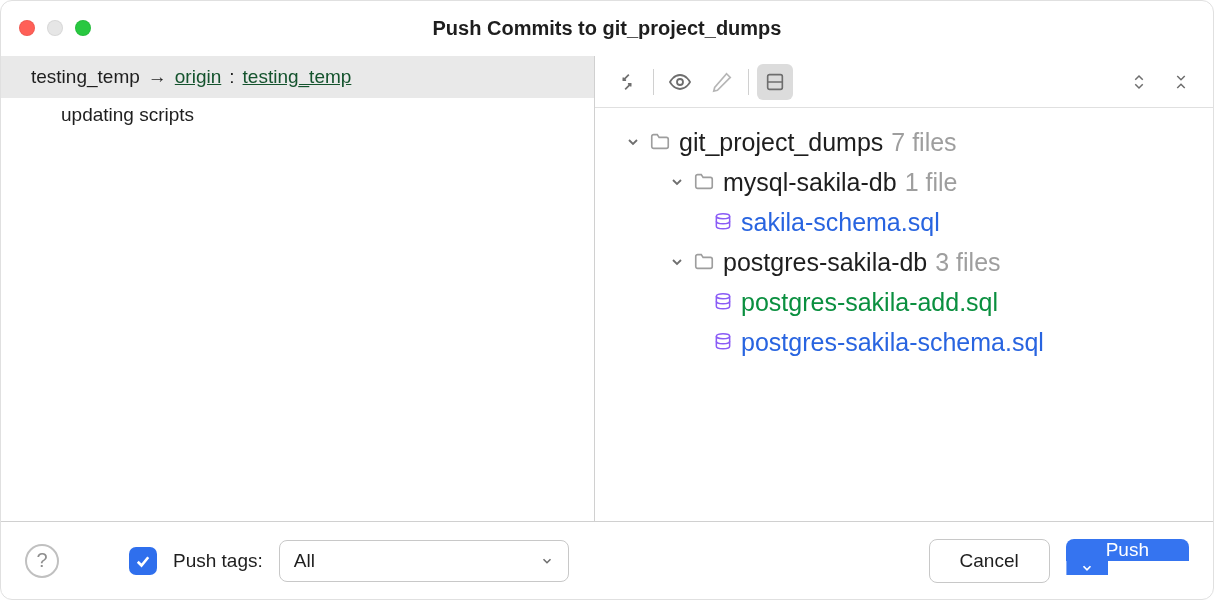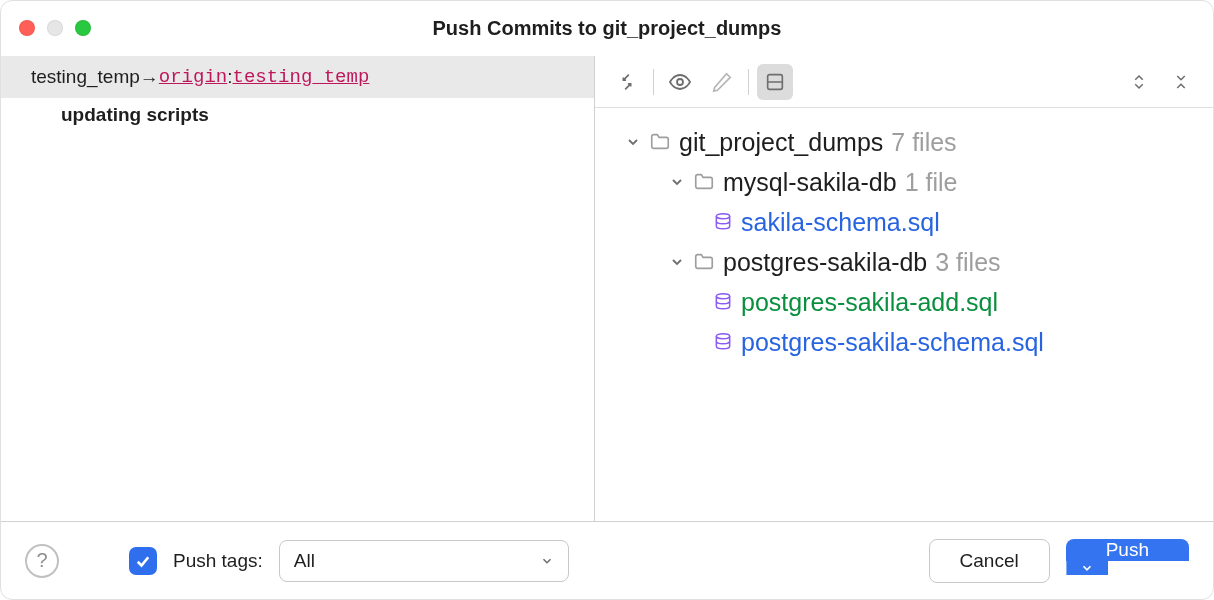--- a/index.html
+++ b/index.html
@@ -70,6 +70,7 @@
       align-items: center;
       padding: 0 30px;
       font-size: 19px;
+      gap: 8px;
     }
     .branch-link {
       color: #be185d;

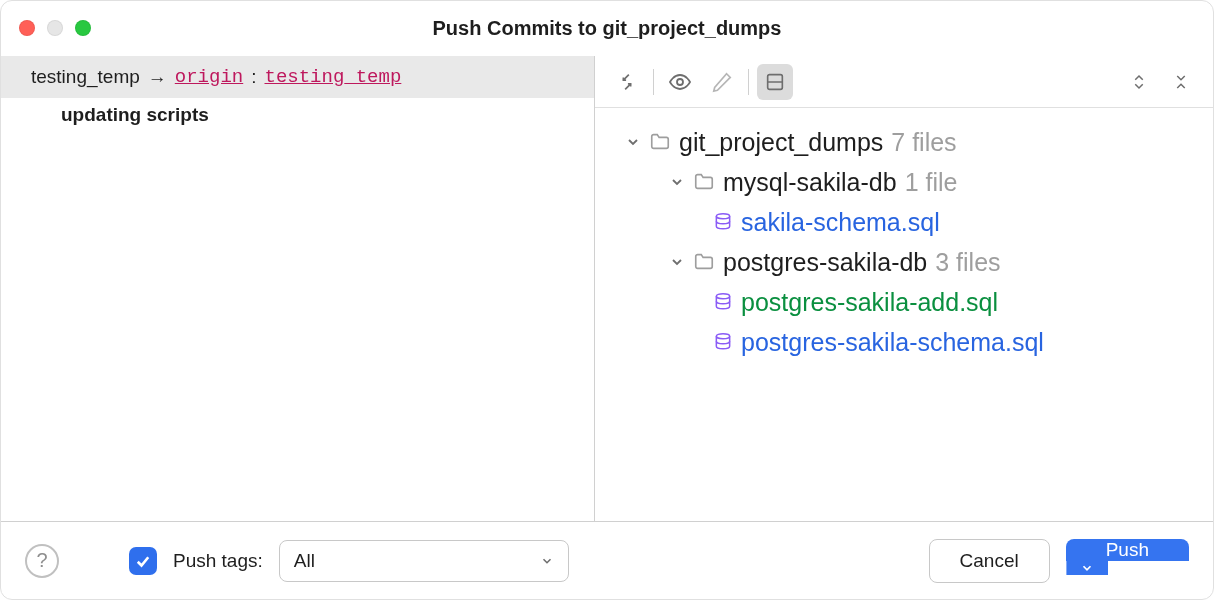--- a/index.html
+++ b/index.html
@@ -73,10 +73,9 @@
       gap: 8px;
     }
     .branch-link {
-      color: #be185d;
+      color: #14532d;
       text-decoration: underline;
       cursor: pointer;
-      font-family: Liberation Mono, monospace;
     }
     .commit-row {
       padding: 6px 0 6px 60px;

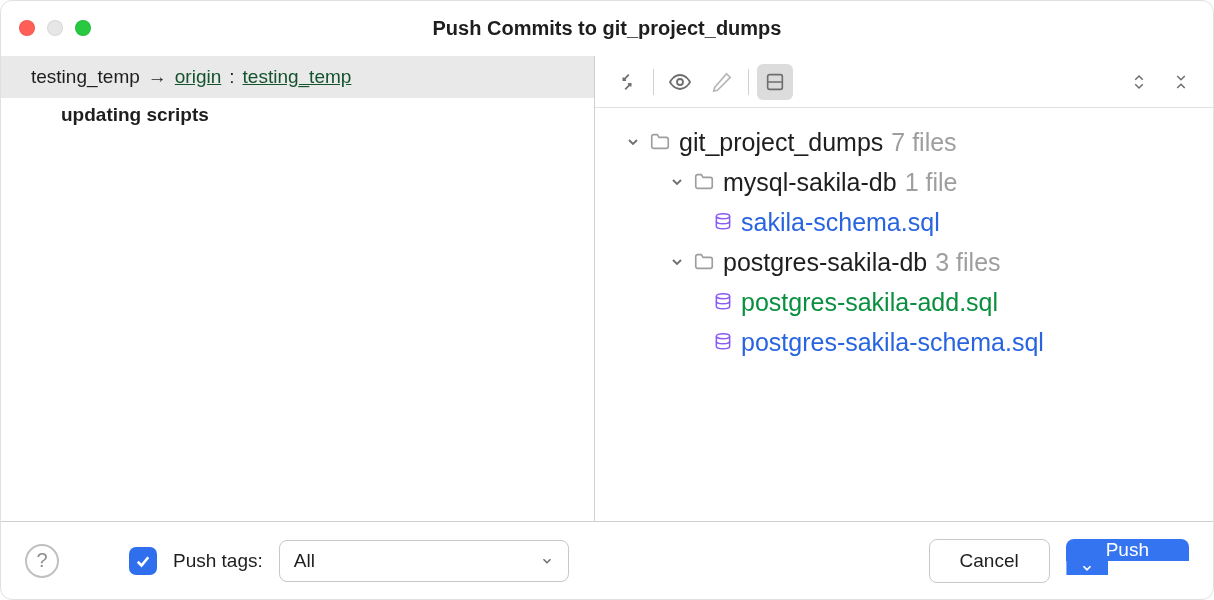--- a/index.html
+++ b/index.html
@@ -80,7 +80,6 @@
     .commit-row {
       padding: 6px 0 6px 60px;
       font-size: 19px;
-      font-weight: bold;
     }
     .toolbar {
       height: 52px;

